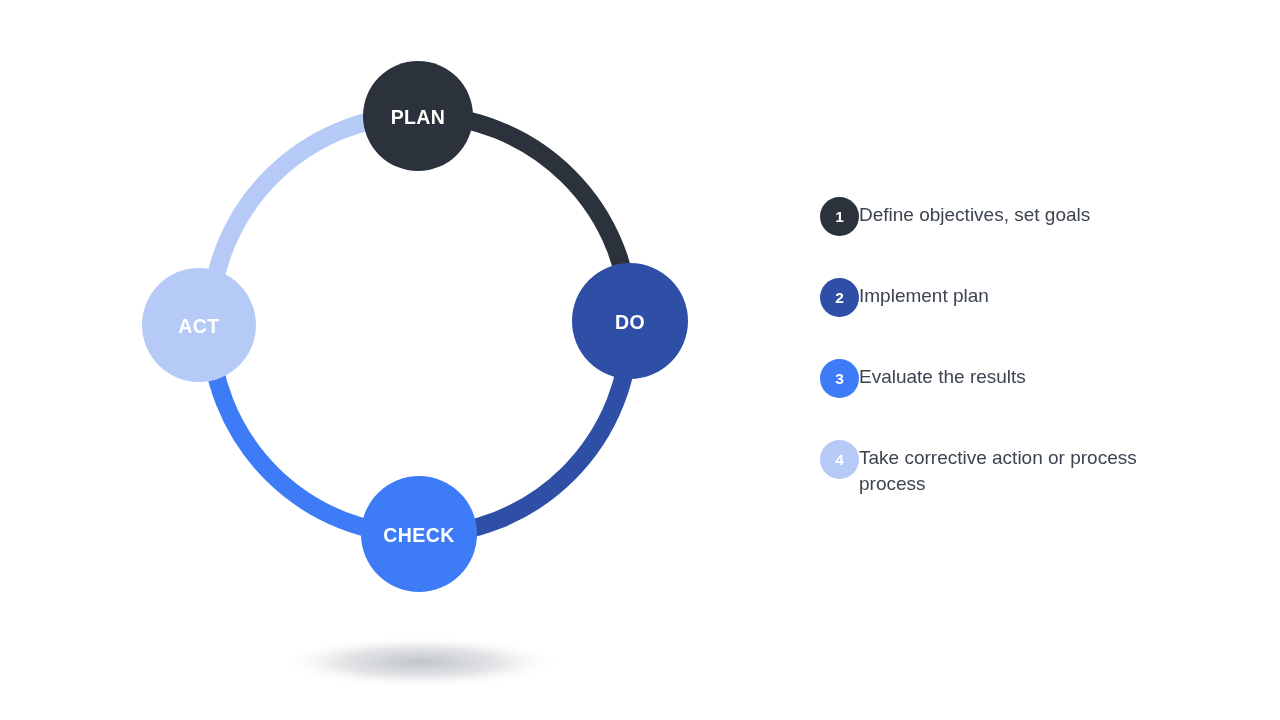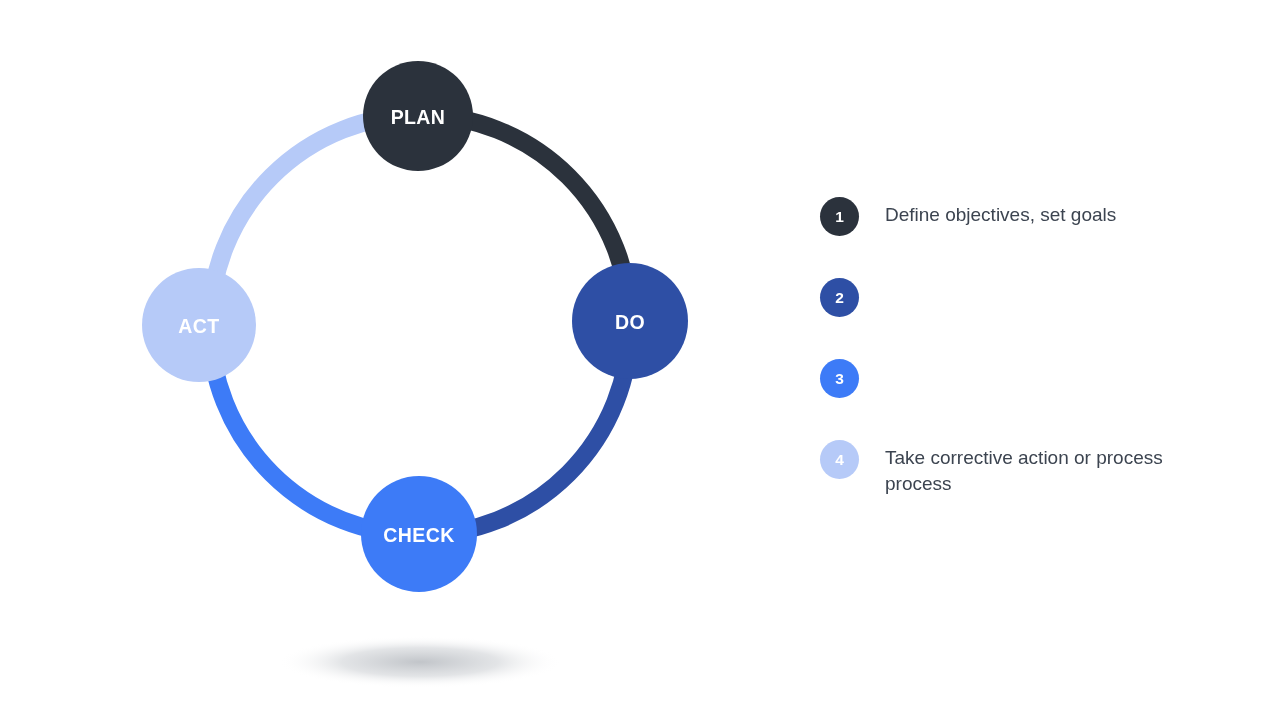--- a/index.html
+++ b/index.html
@@ -78,7 +78,6 @@
     margin-top: 1px;
   }
   .legend-text {
-    margin-left: 26px;
     color: #3c4450;
     font-size: 19px;
     line-height: 26px;

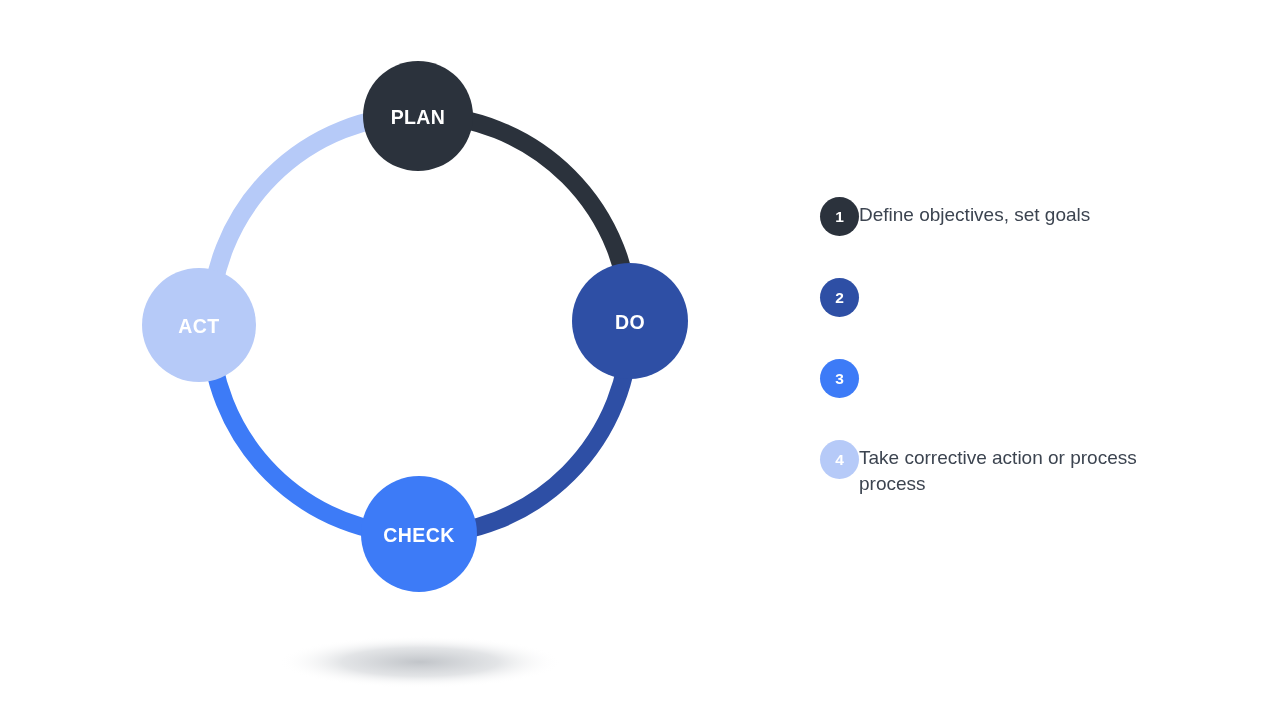--- a/index.html
+++ b/index.html
@@ -143,6 +143,7 @@
 
     <div class="legend-item">
       <div class="legend-badge" style="background:#2e4fa5;">2</div>
+      <div class="legend-text">Implement plan</div>
     </div>
 
     <div class="legend-item">

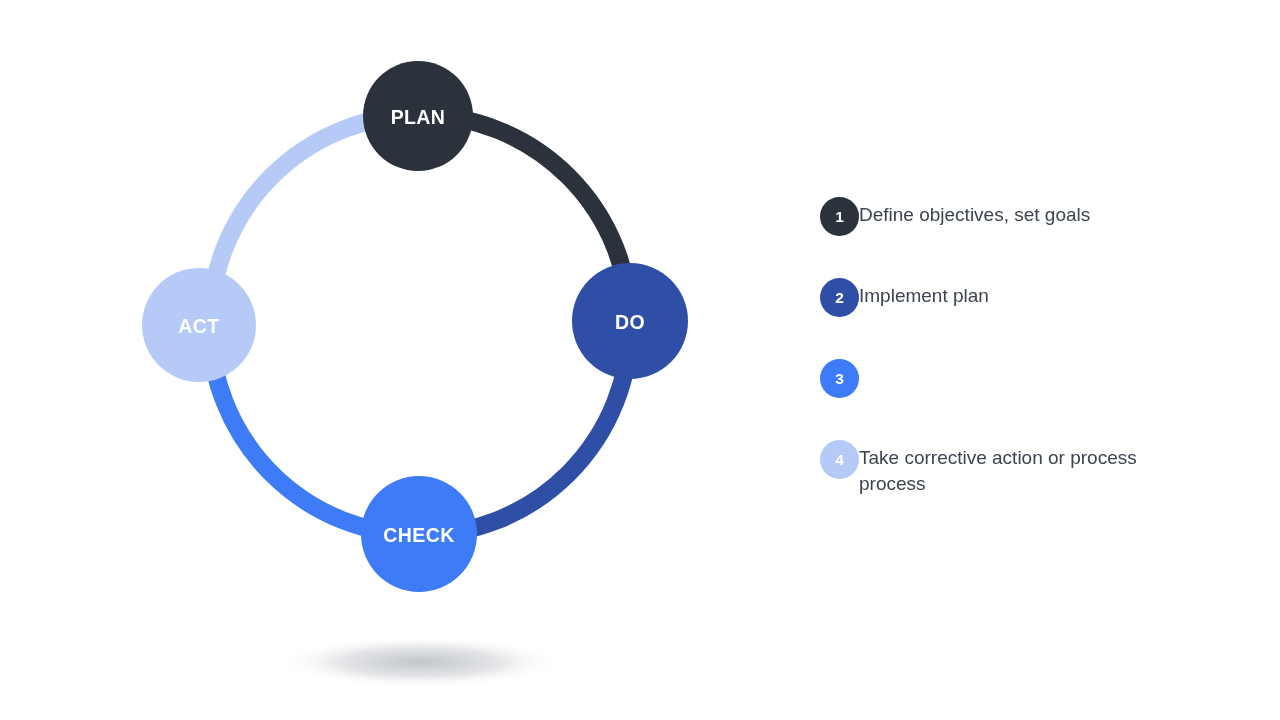--- a/index.html
+++ b/index.html
@@ -148,6 +148,7 @@
 
     <div class="legend-item">
       <div class="legend-badge" style="background:#3d7bf7;">3</div>
+      <div class="legend-text">Evaluate the results</div>
     </div>
 
     <div class="legend-item">

